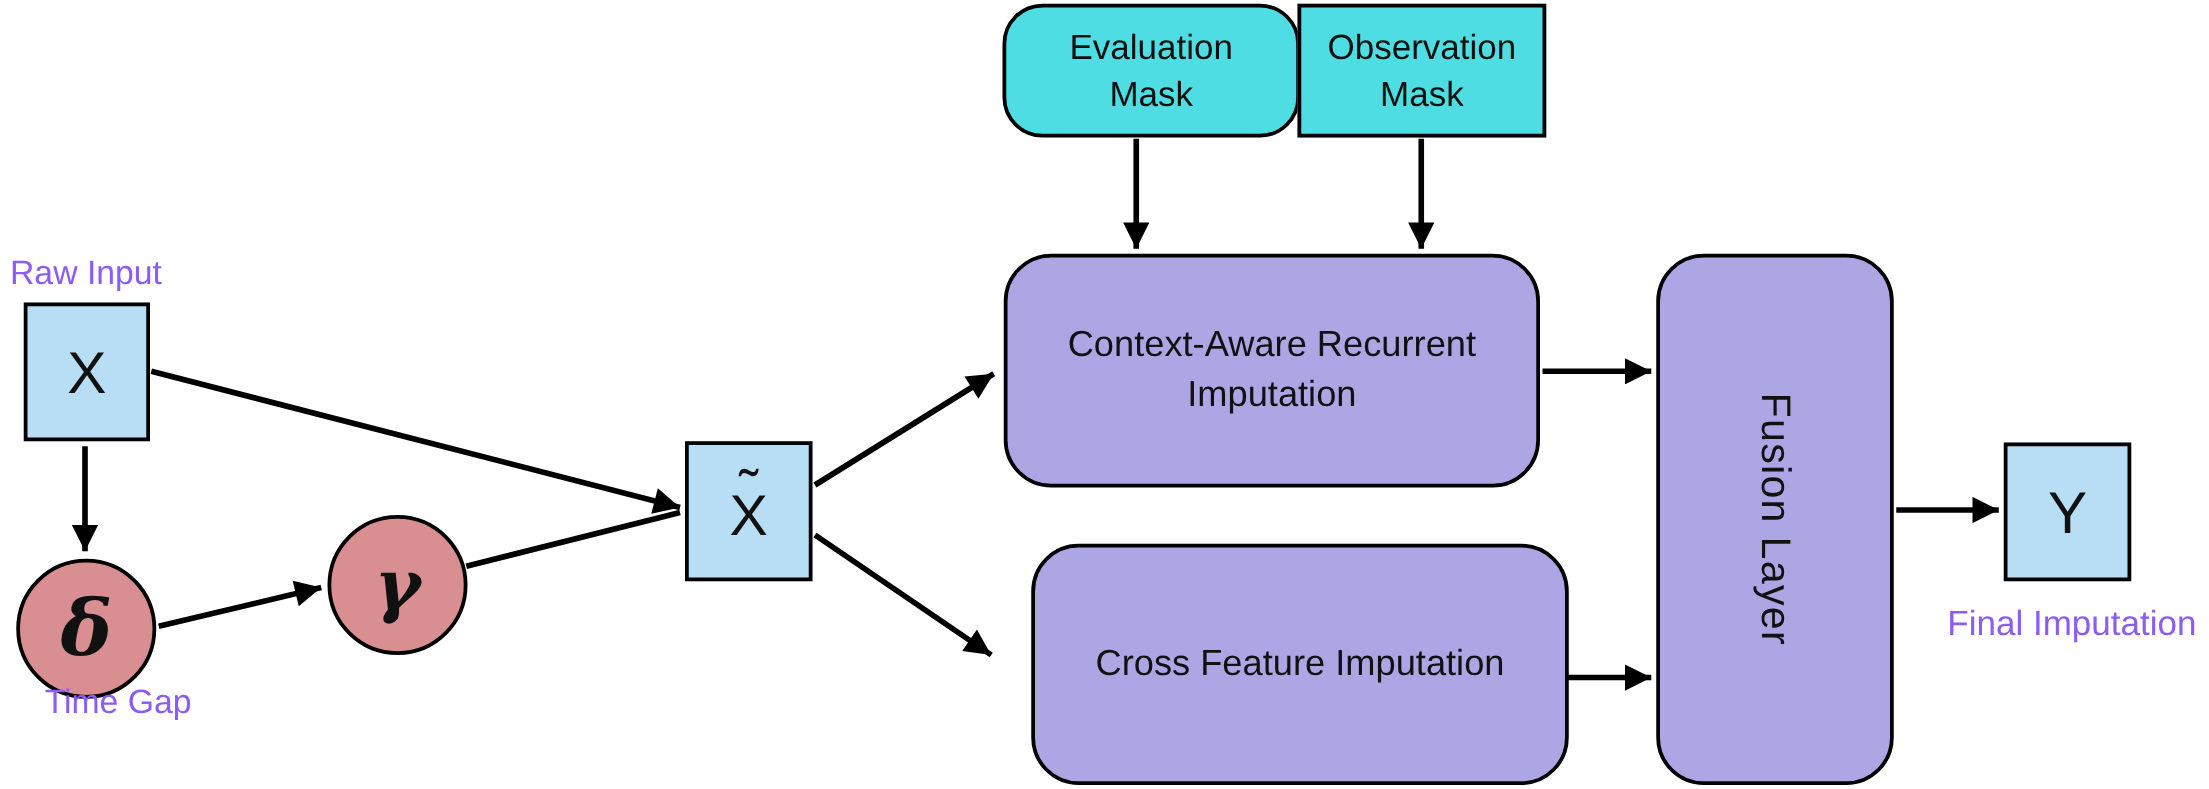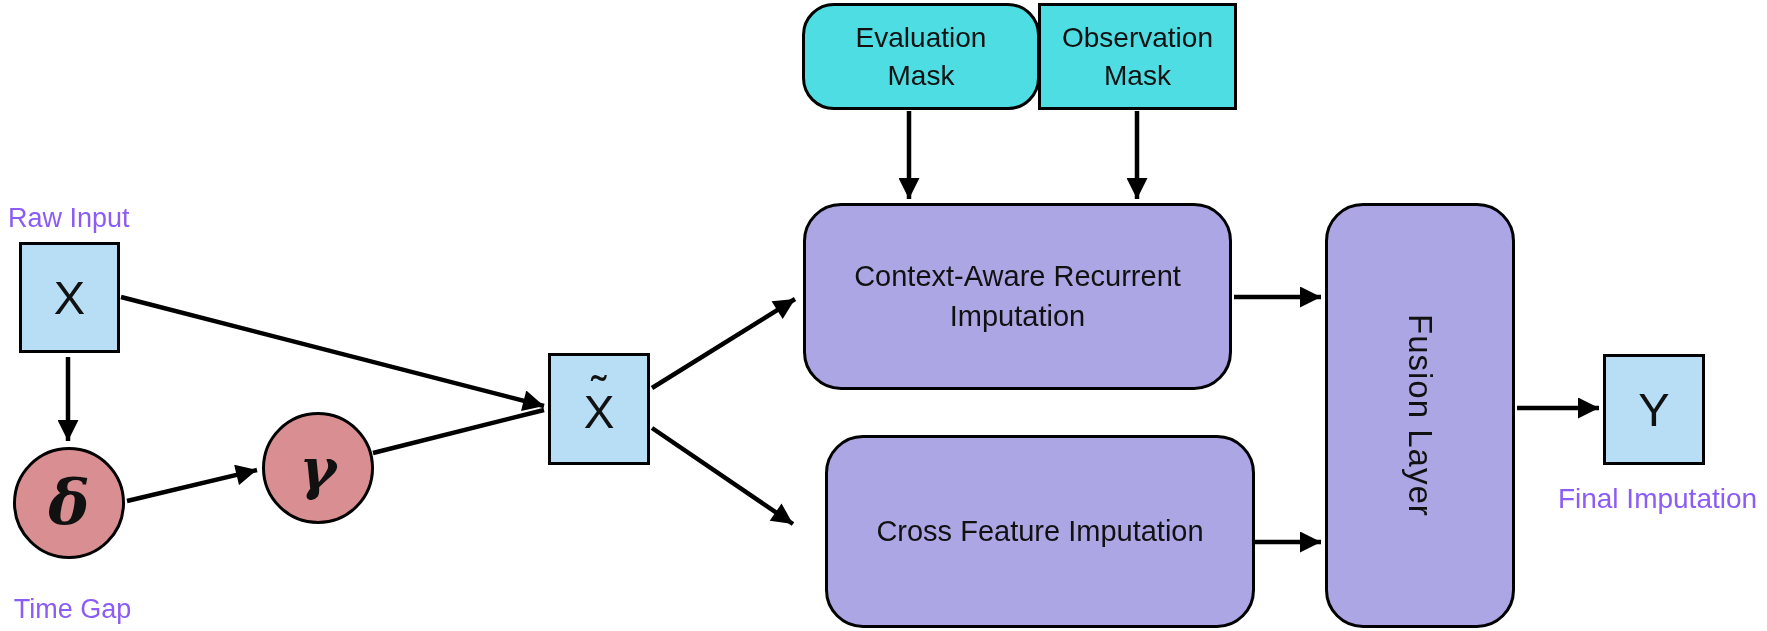--- a/index.html
+++ b/index.html
@@ -81,7 +81,7 @@
   <div class="node circle" style="left:13px;top:447px;width:112px;height:112px;">
     <span class="greek">δ</span>
   </div>
-  <div class="lbl nowrap" style="left:0px;top:594px;width:145px;">Time Gap</div>
+  <div class="lbl nowrap" style="left:0px;top:546px;width:145px;padding-left:22px;">Time Gap</div>
 
   <div class="node circle" style="left:262px;top:412px;width:112px;height:112px;">
     <span class="greek" style="font-size:56px;">γ</span>

